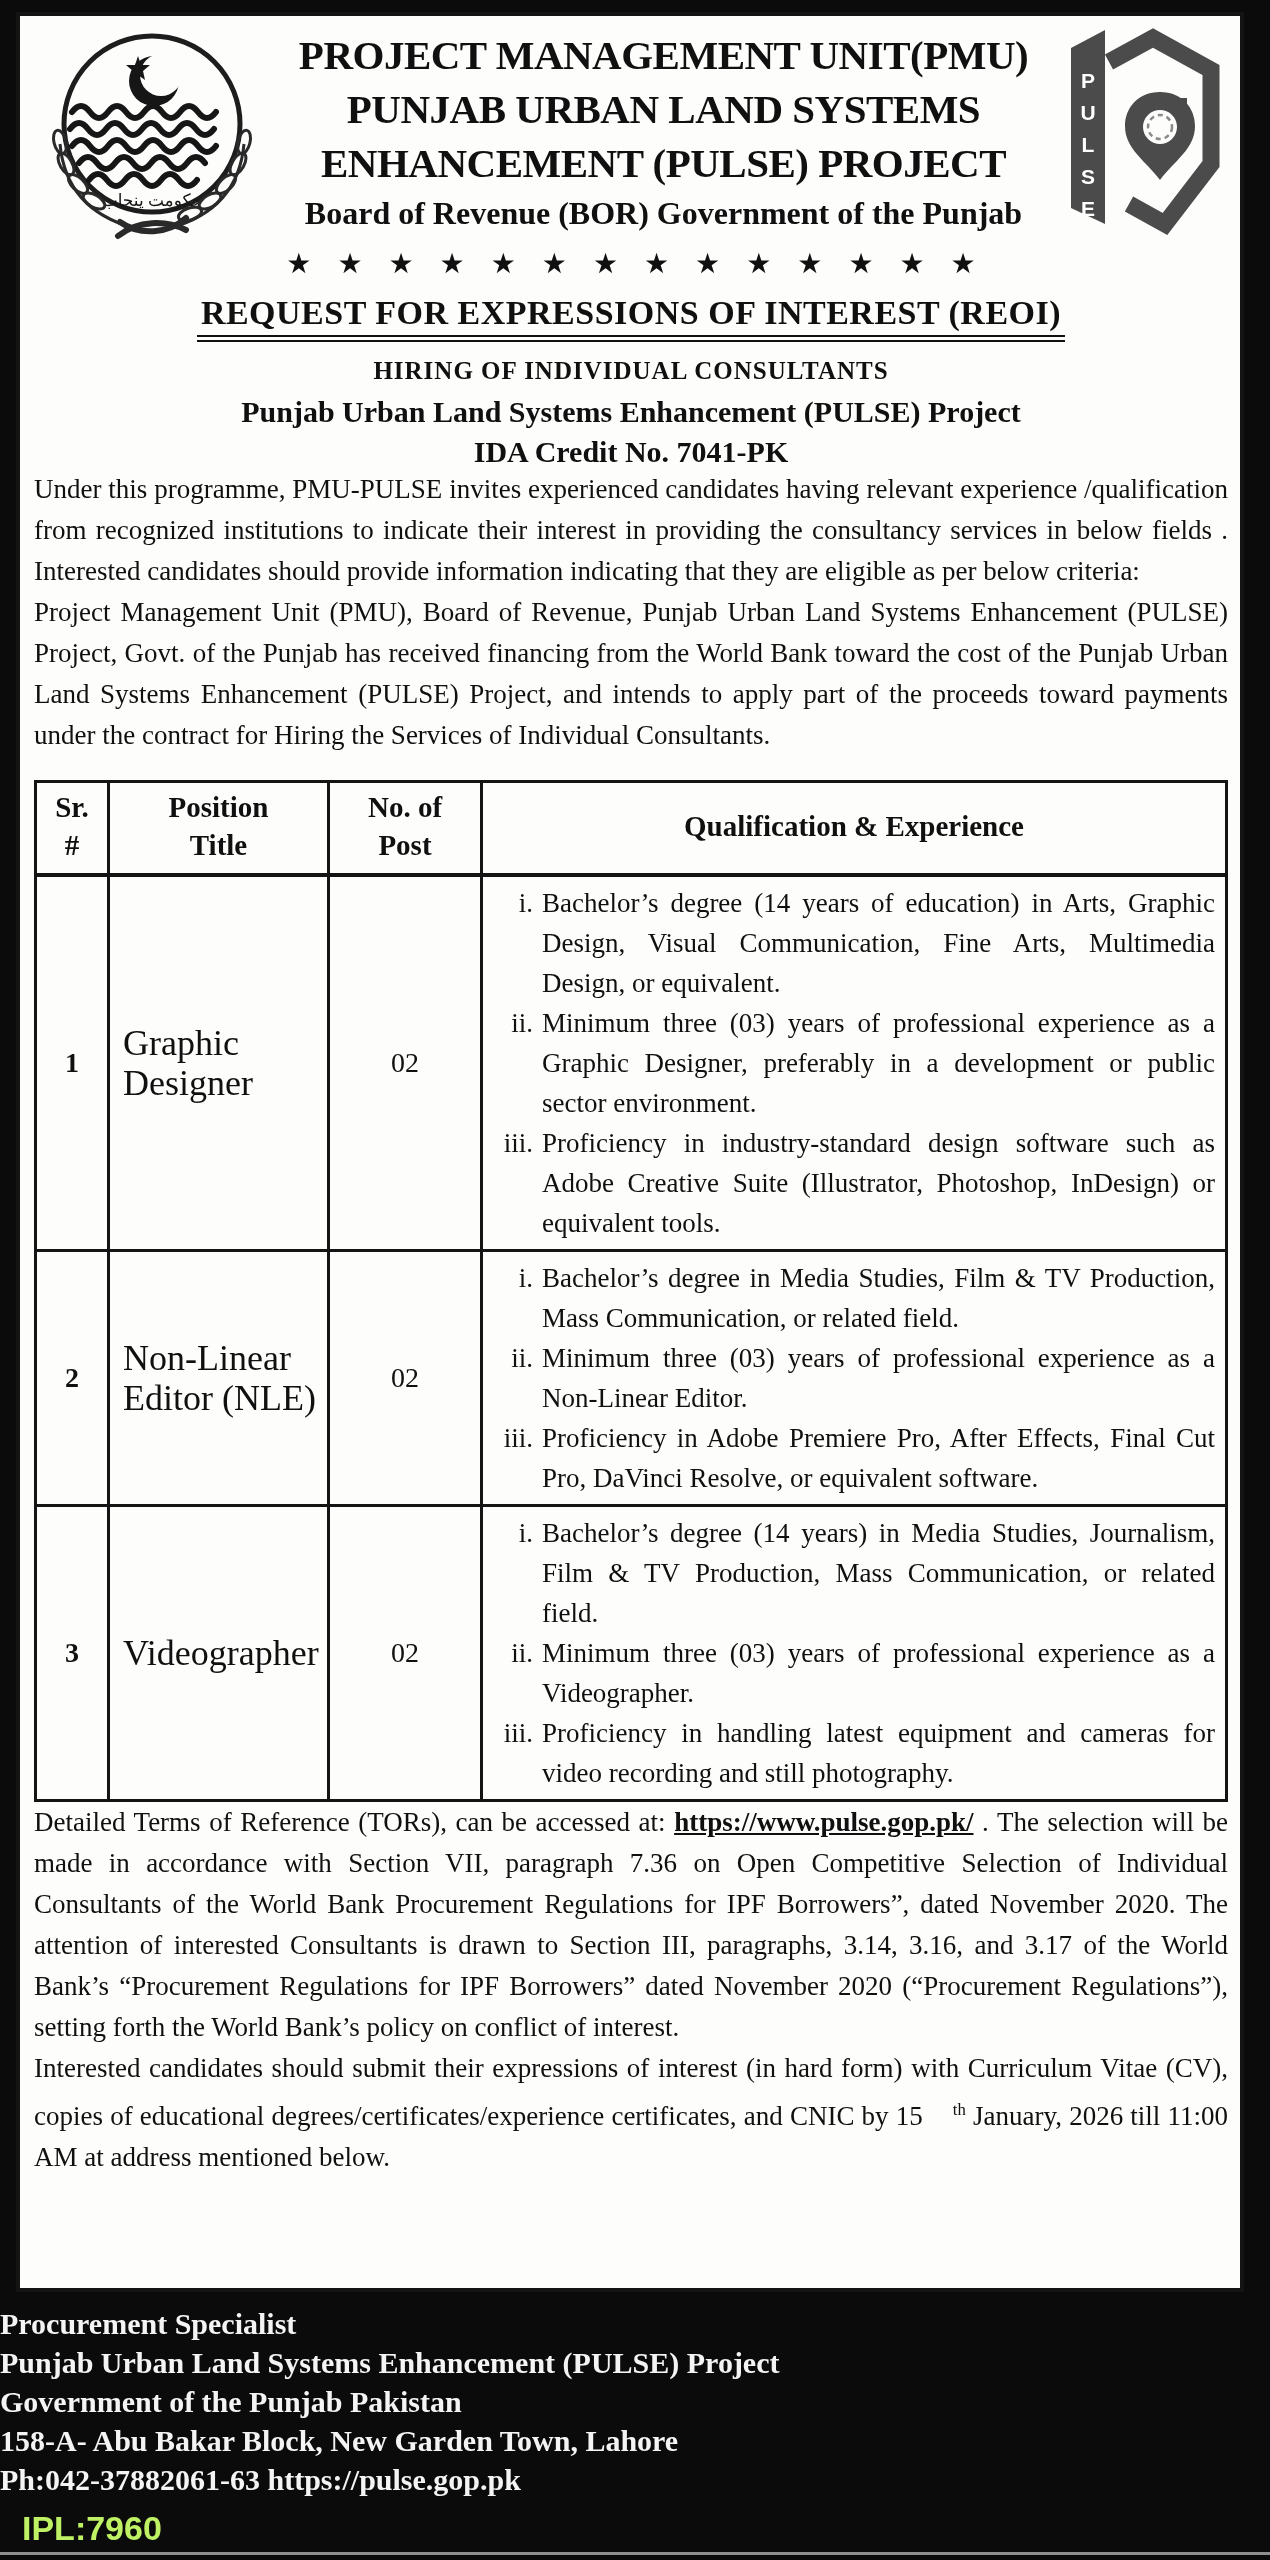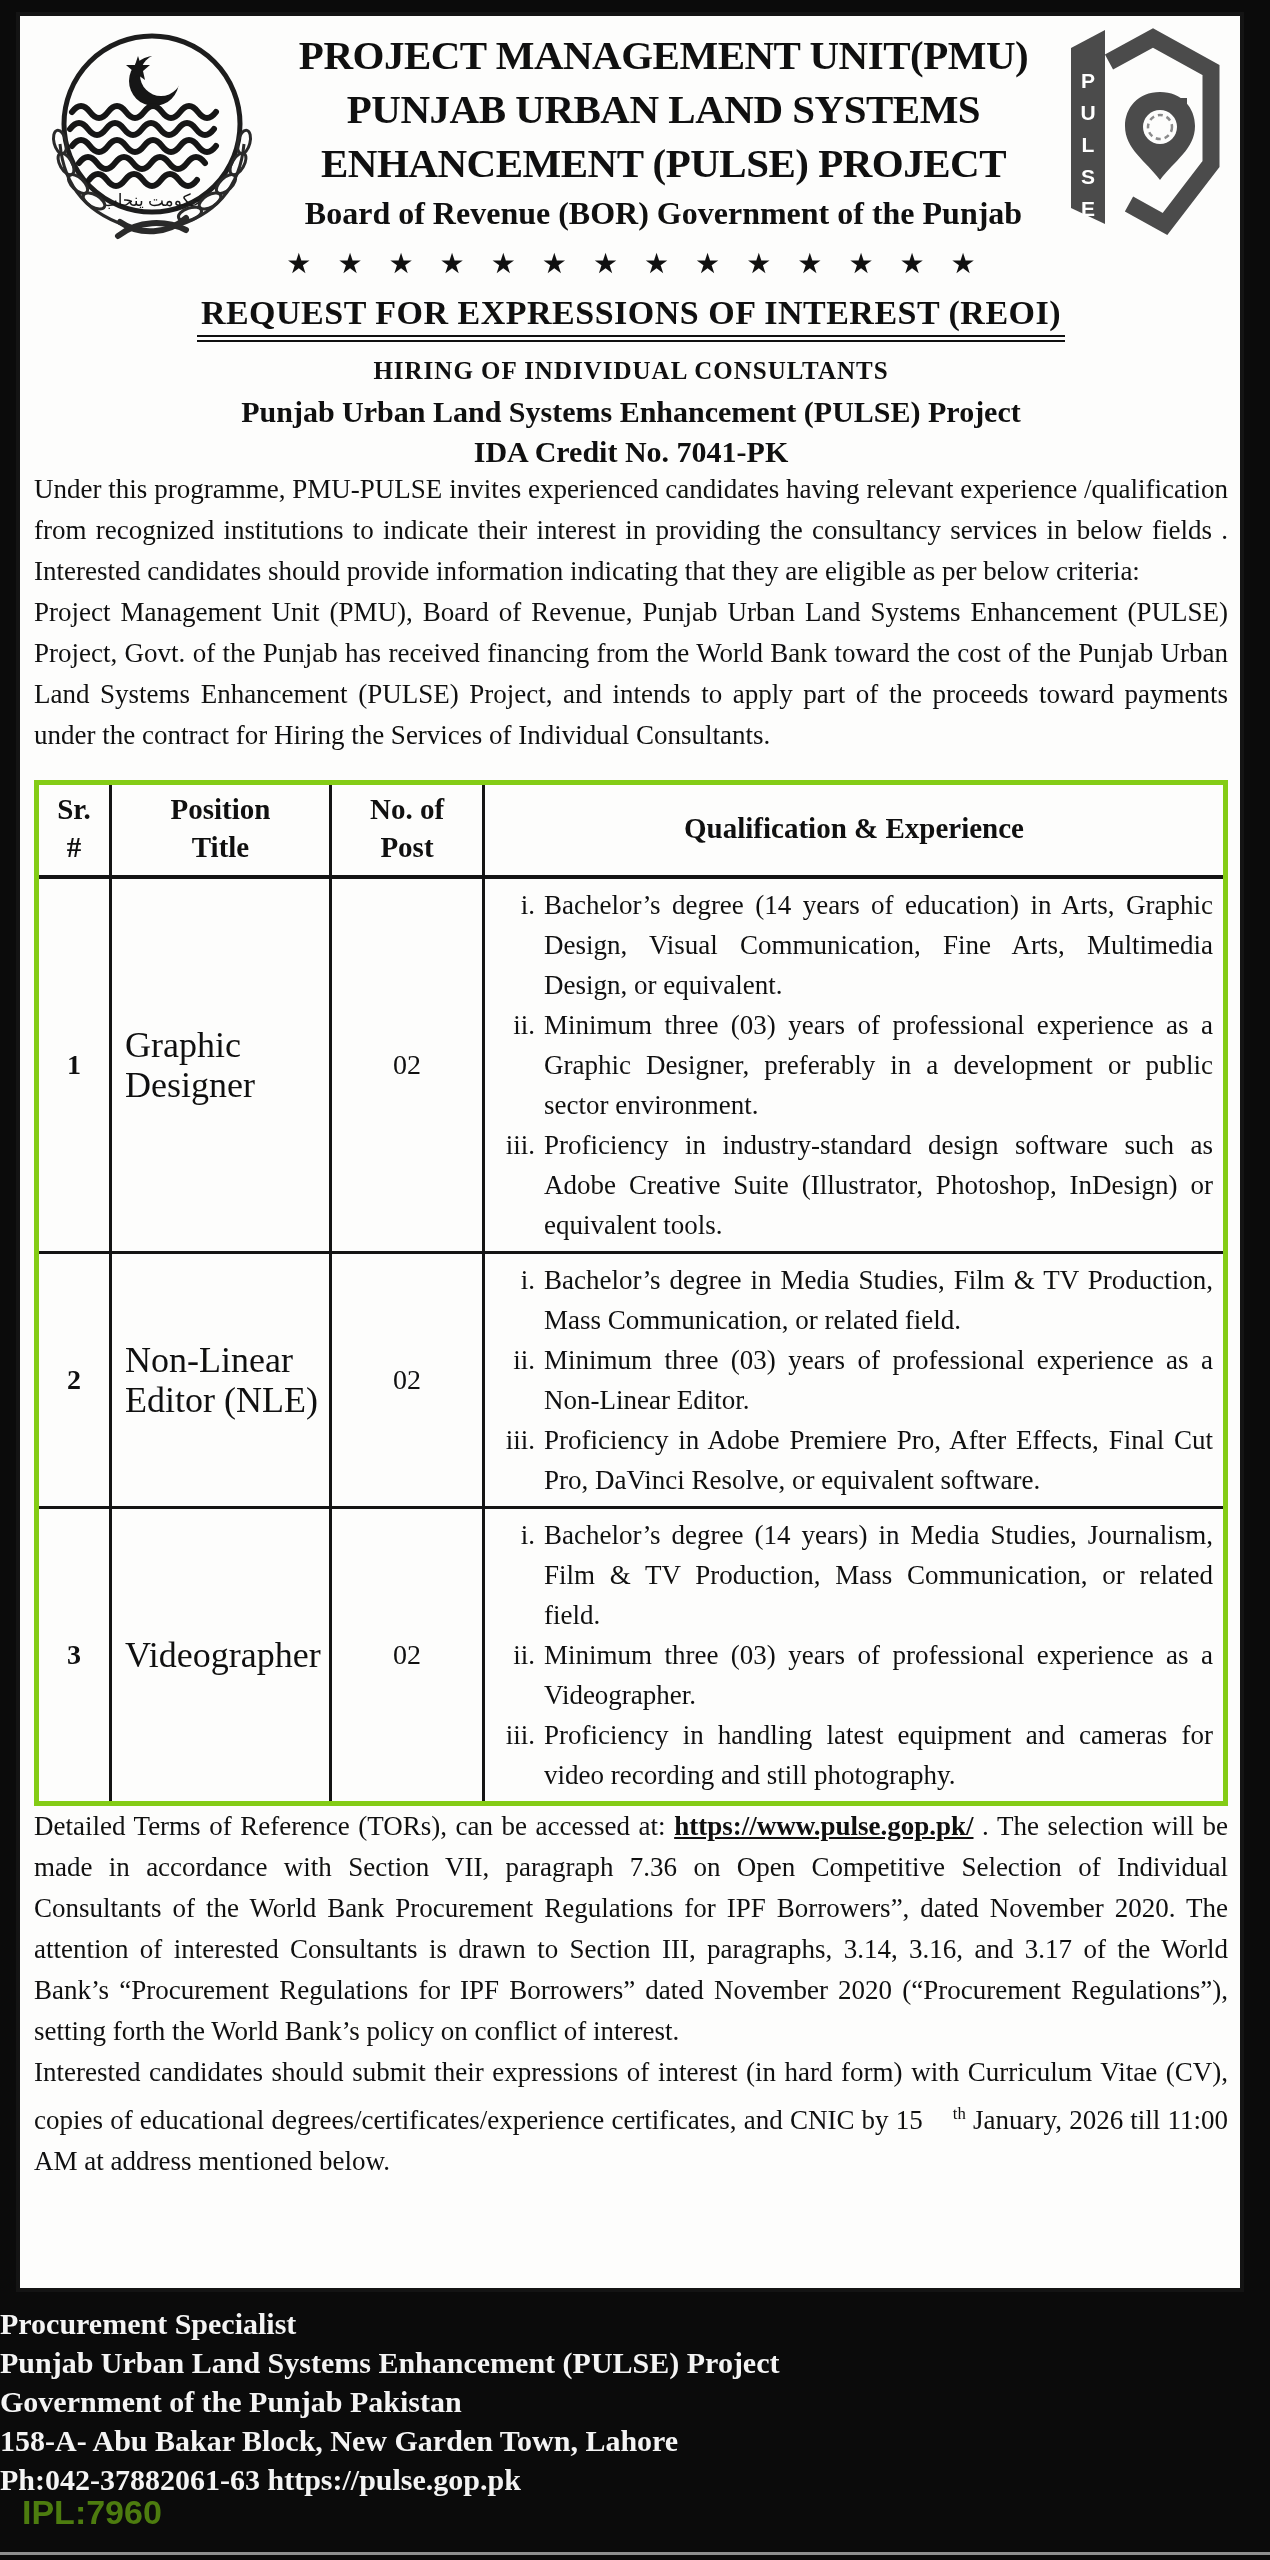--- a/index.html
+++ b/index.html
@@ -46,7 +46,7 @@
   
   table.jobs{
     width:100%;border-collapse:collapse;margin-top:24px;
-    border:5px solid #84cc16;
+    border:3px solid #84cc16;
   }
   table.jobs th,table.jobs td{border:3px solid #141414;}
   table.jobs th{

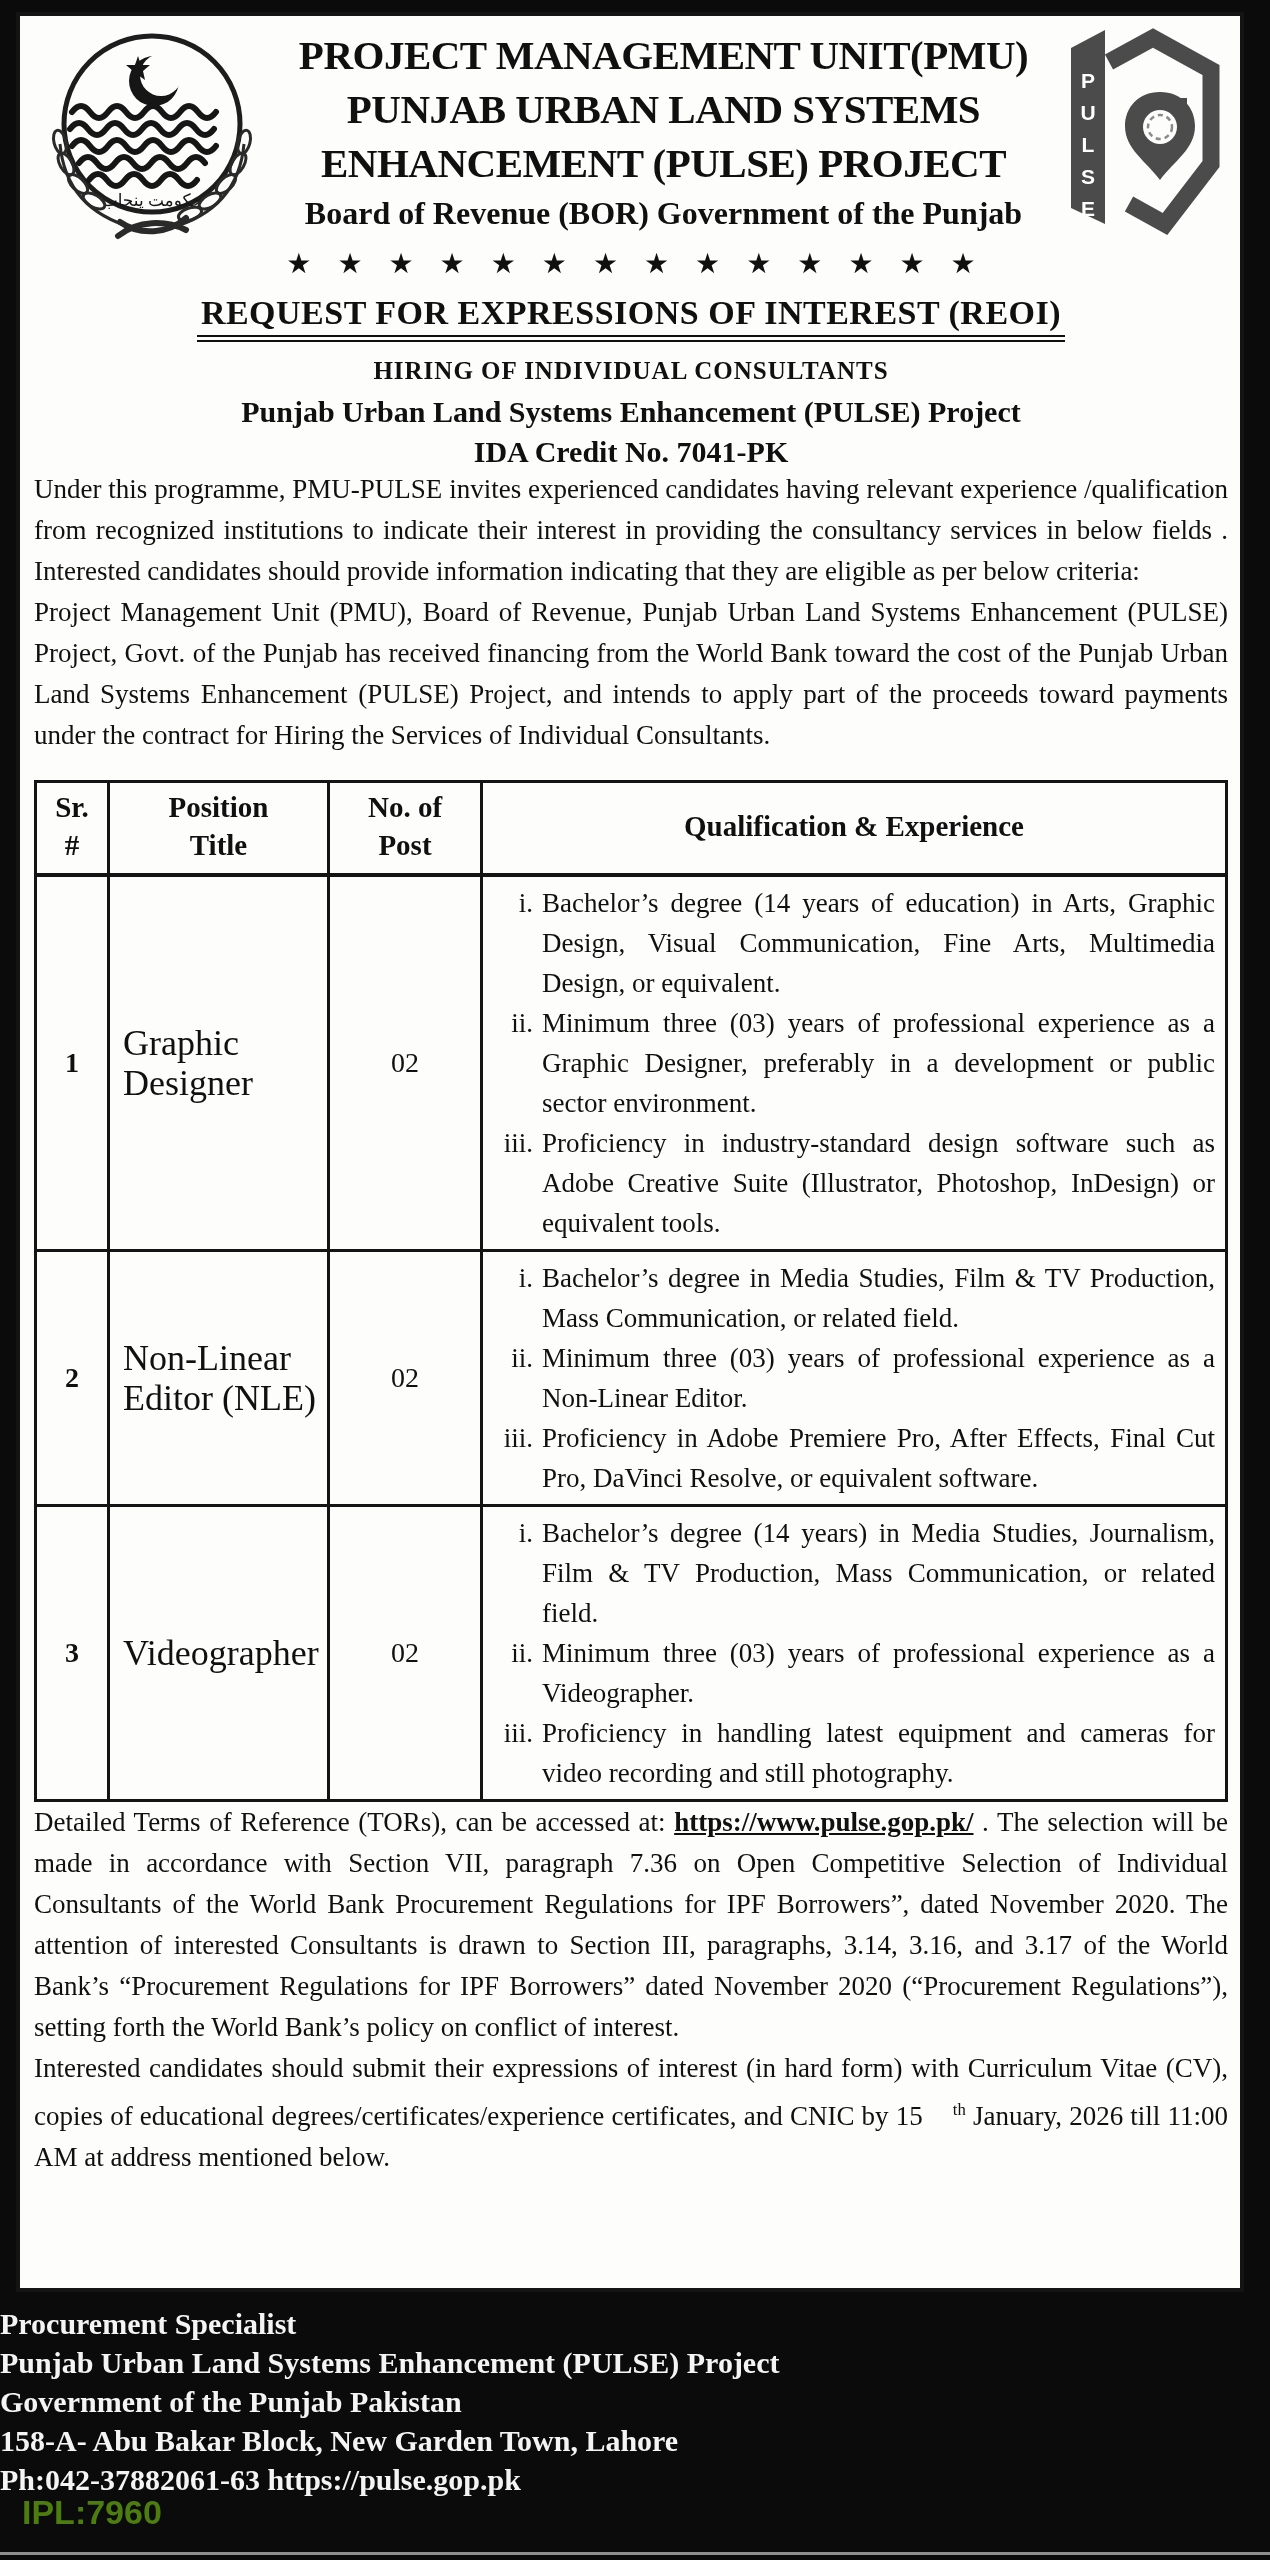--- a/index.html
+++ b/index.html
@@ -67,7 +67,7 @@
   }
   .footer-lines{padding-top:12px;font-weight:bold;font-size:30px;line-height:39px;}
   .ipl{
-    position:absolute;left:22px;bottom:28px;color:#4d7c0f;
+    position:absolute;left:22px;bottom:12px;color:#bef264;
     font-family:"Liberation Sans","DejaVu Sans",sans-serif;
     font-weight:bold;font-size:34px;
   }

